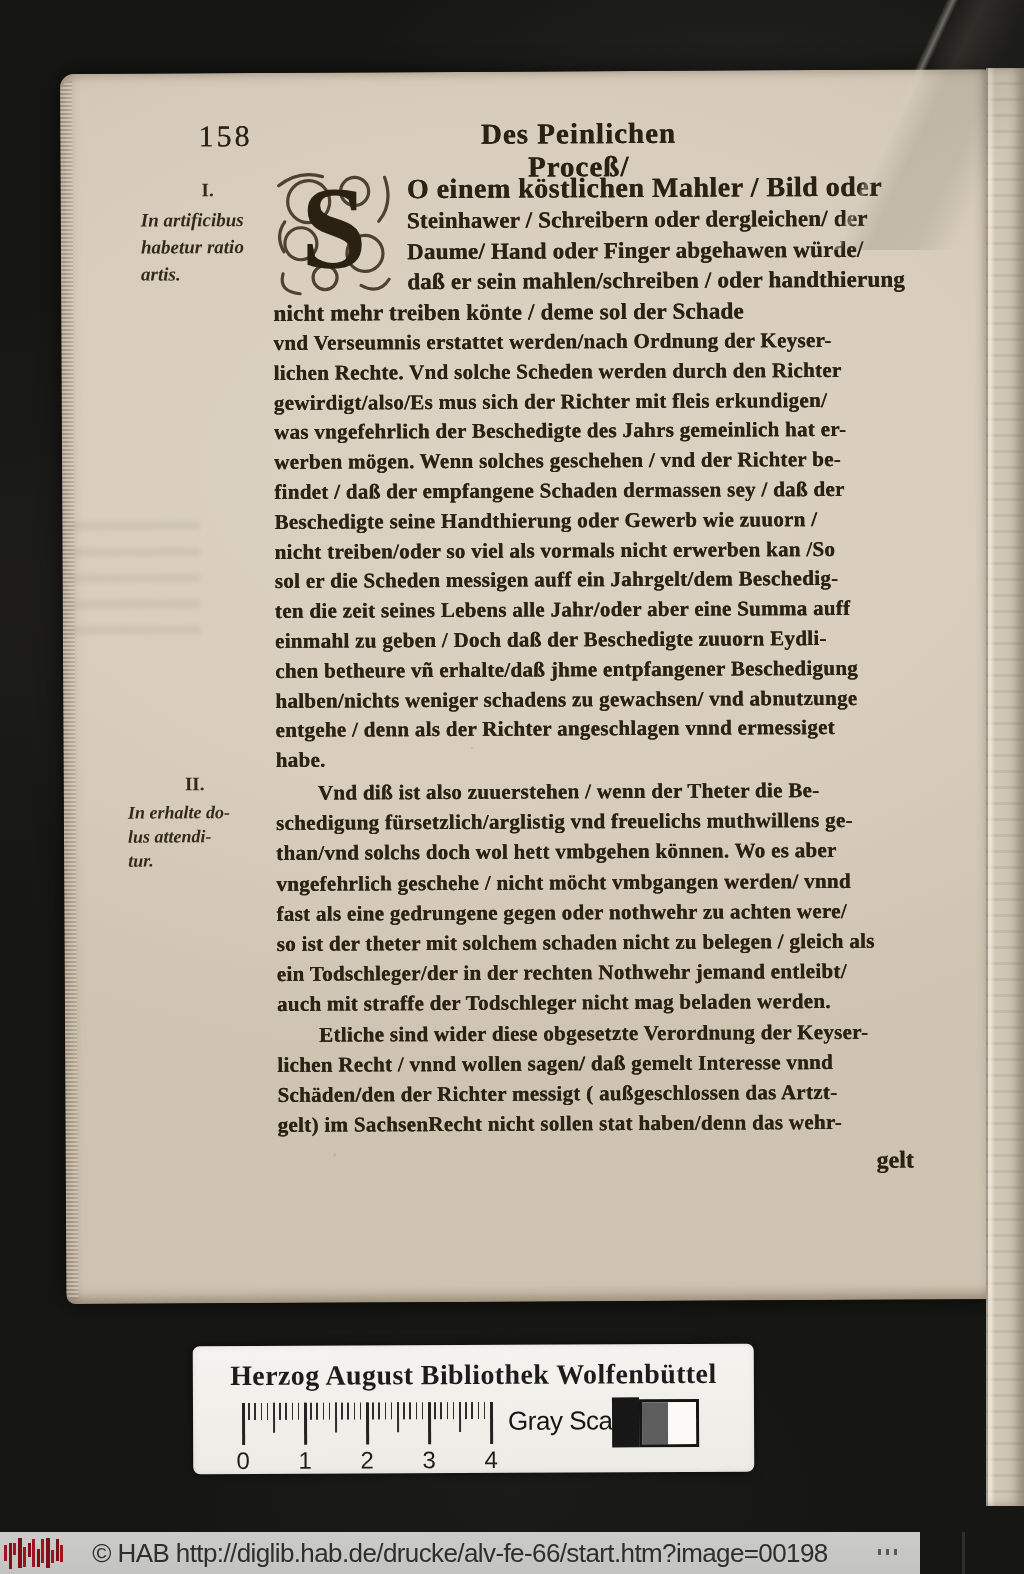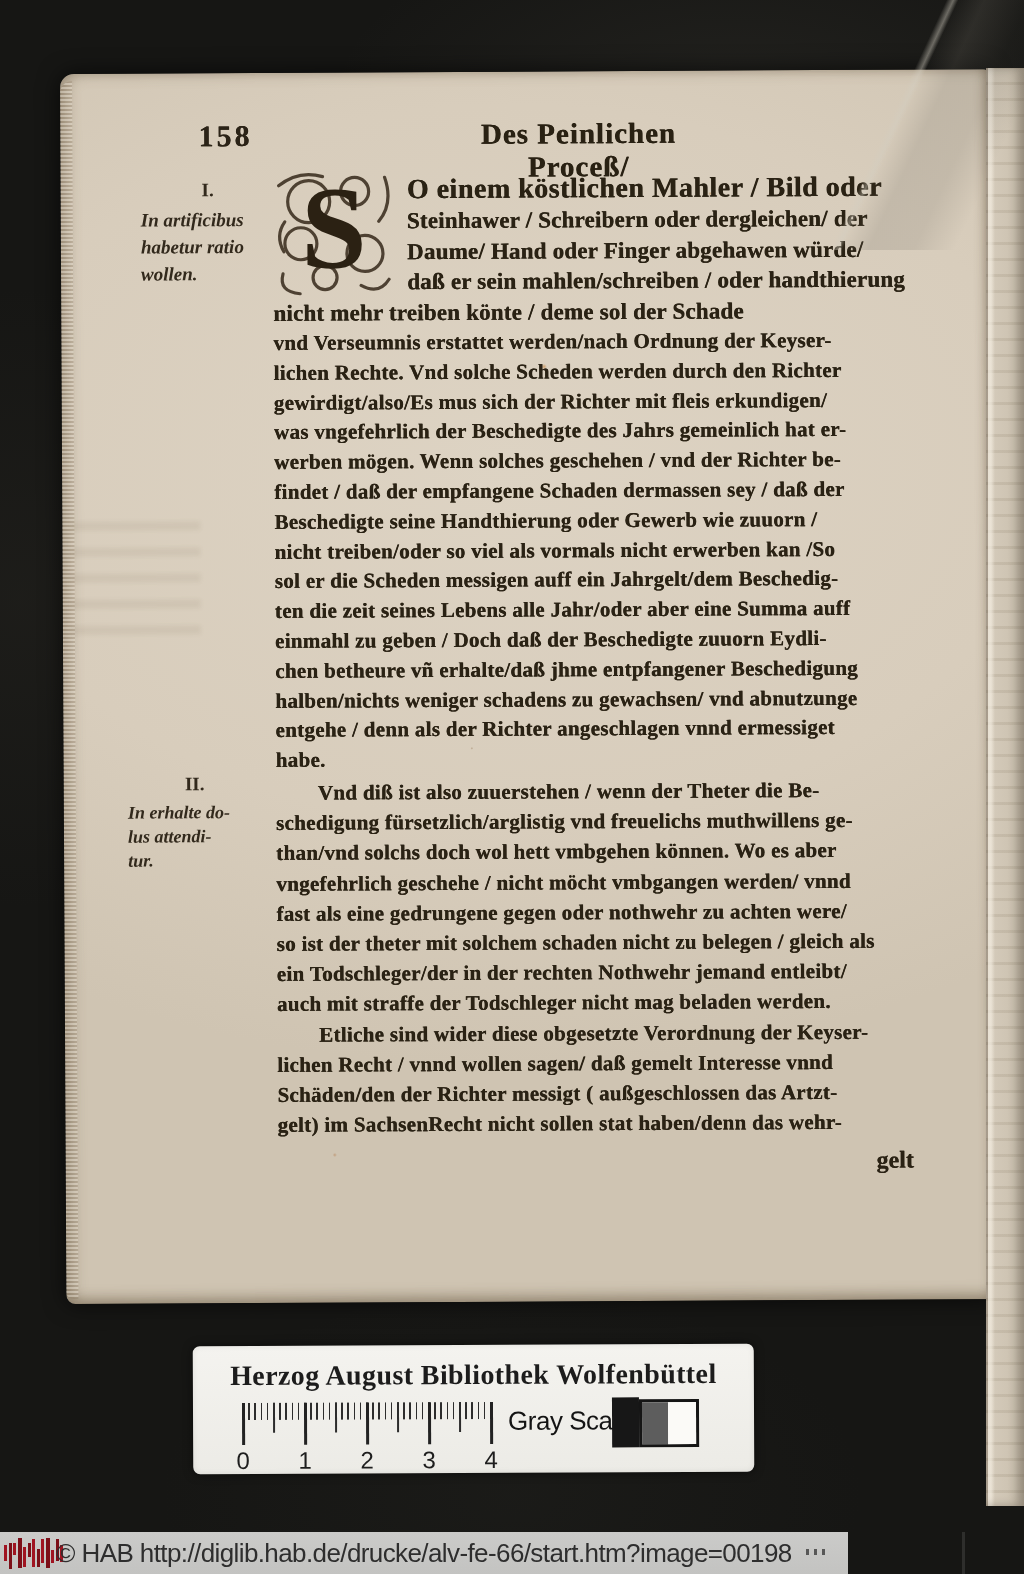--- a/index.html
+++ b/index.html
@@ -45,7 +45,7 @@
   }
   .page-number {
     position:absolute; left:138px; top:46px;
-    font-size:30px; font-weight:bold; letter-spacing:3px; color:#2b2317;
+    font-size:30px; font-weight:normal; letter-spacing:3px; color:#2b2317;
     text-shadow:.4px 0 0 #2b2317;
   }
   .running-header {

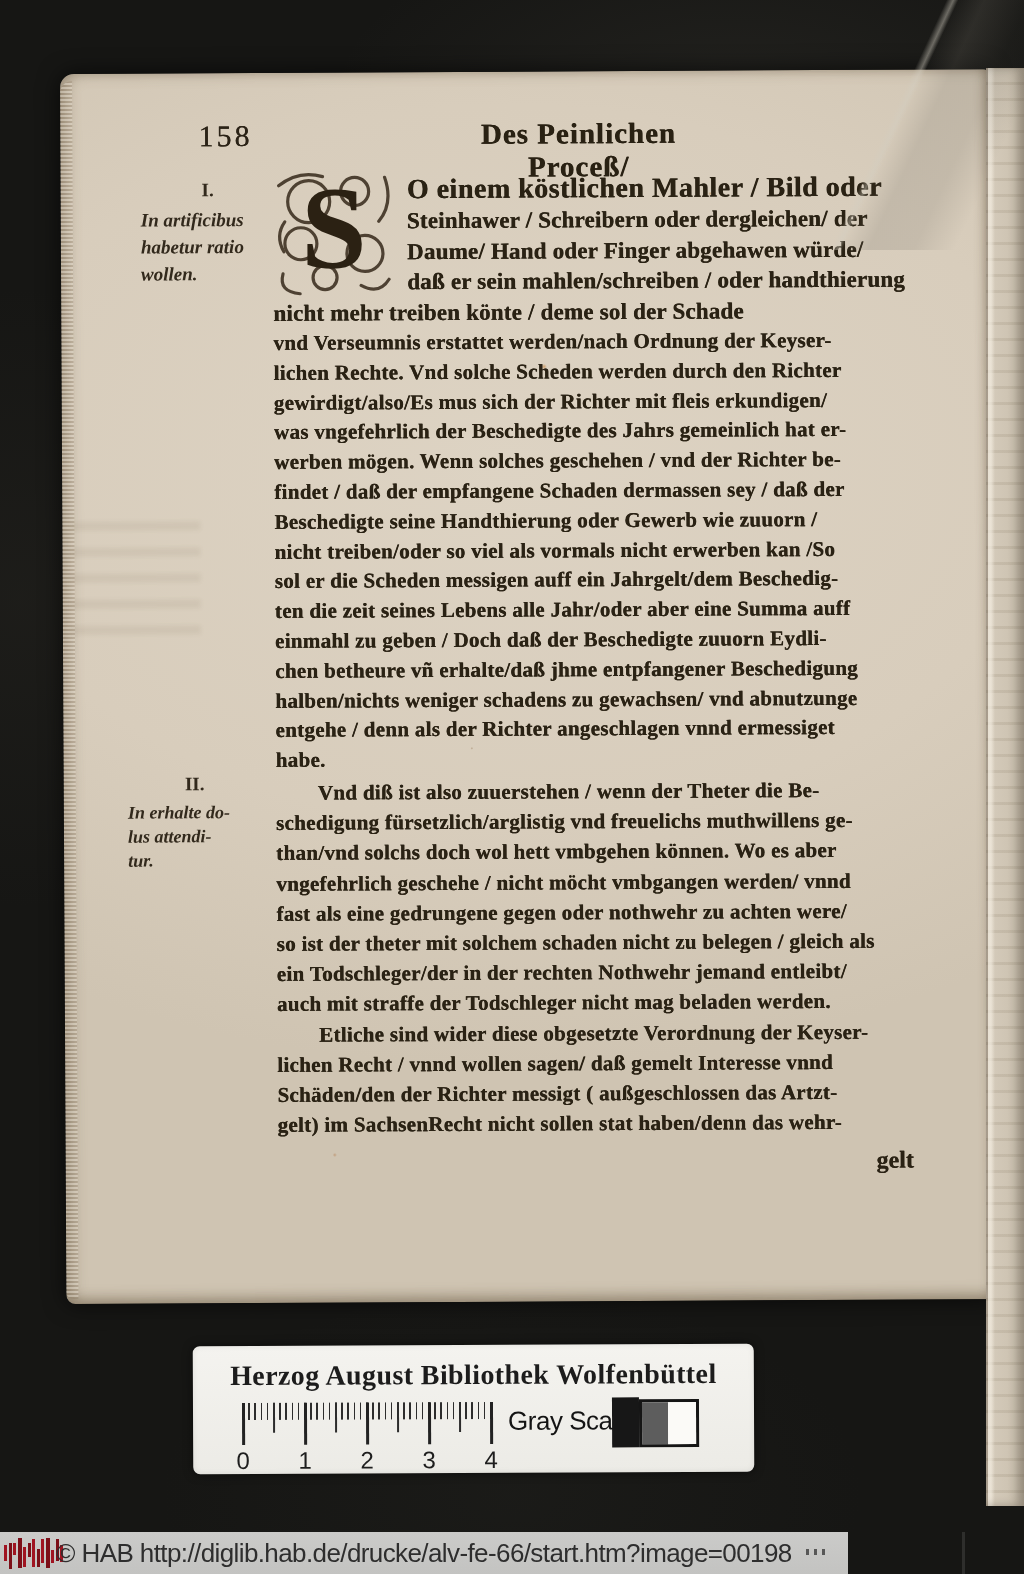--- a/index.html
+++ b/index.html
@@ -190,7 +190,7 @@
     <div class="numeral">I.</div>
     <div class="note-lines">In artificibus
 habetur ratio
-wollen.</div>
+artis.</div>
   </div>
 
   <div class="margin-note note-2">

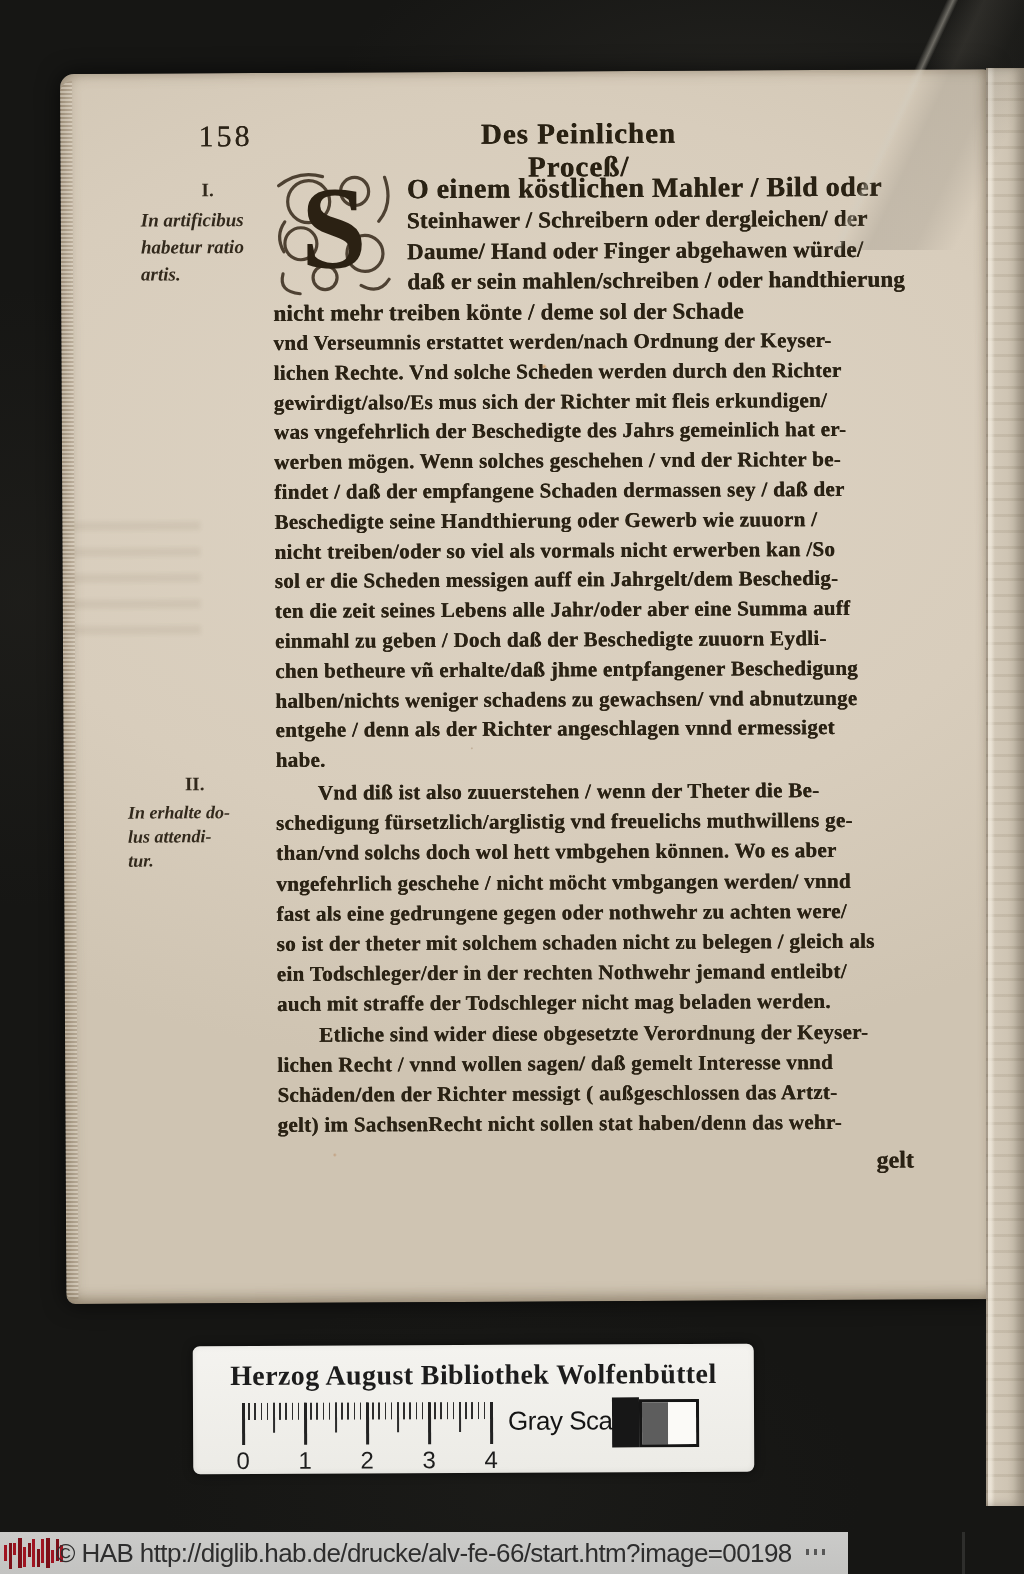--- a/index.html
+++ b/index.html
@@ -146,7 +146,7 @@
 
   
   .footer-bar {
-    position:absolute; left:0; bottom:0; width:848px; height:42px;
+    position:absolute; left:0; bottom:0; width:920px; height:42px;
     background:linear-gradient(180deg,#cbcbc9,#c3c3c1);
   }
   .copyright {

